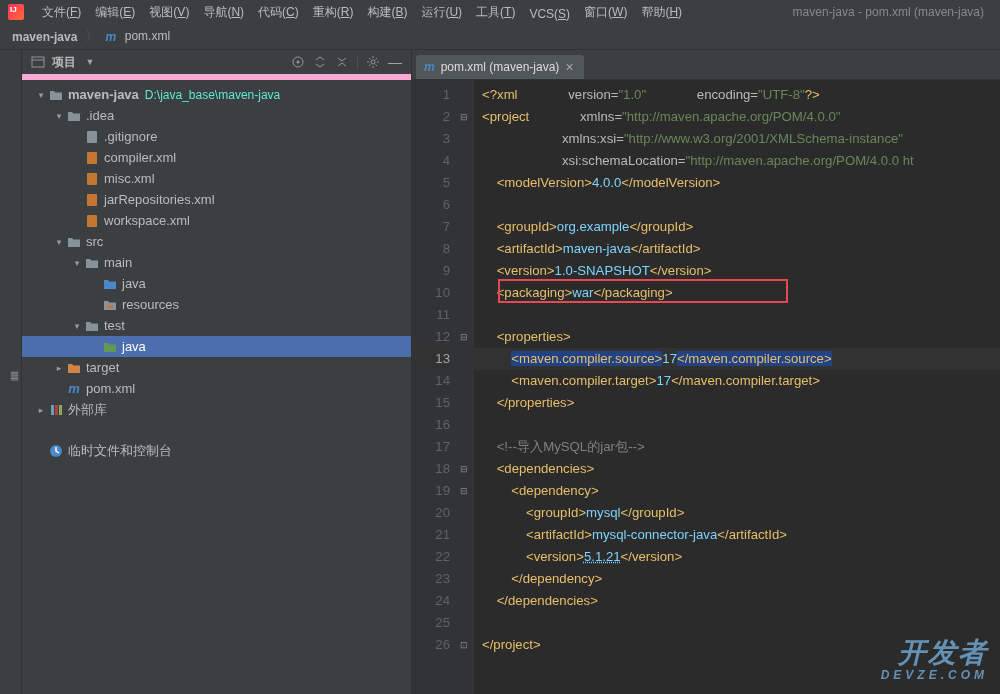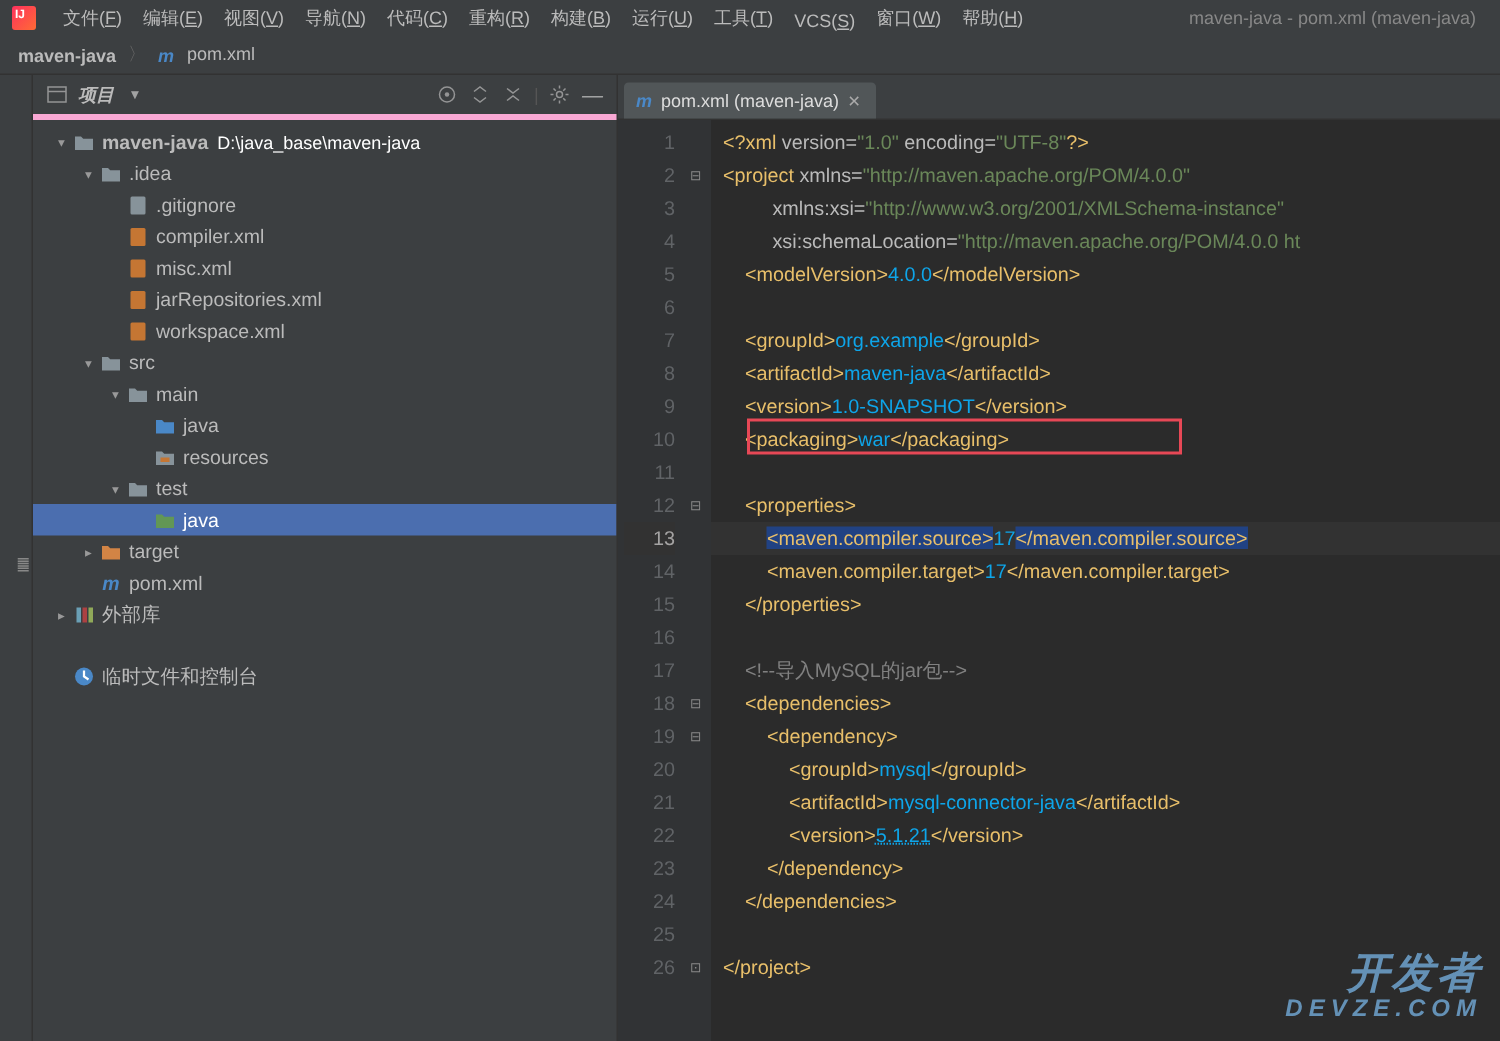--- a/index.html
+++ b/index.html
@@ -18,7 +18,7 @@
 .main { display:flex; height:644px; }
 .gutter-left { width:22px; background:#3c3f41; border-right:1px solid #323232; writing-mode:vertical-rl; text-align:center; padding-top:6px; }
 .project-panel { width:390px; background:#3c3f41; border-right:1px solid #323232; display:flex; flex-direction:column; }
-.panel-header { height:30px; display:flex; align-items:center; padding:0 8px; border-bottom:4px solid #f9a8d4; gap:6px;font-style:italic; }
+.panel-header { height:30px; display:flex; align-items:center; padding:0 8px; border-bottom:6px solid #f9a8d4; gap:6px; }
 .panel-header .title { font-weight:bold; }
 .panel-header .spacer { flex:1; }
 .panel-header .ico { width:16px; height:16px; cursor:pointer; opacity:.8; display:flex; align-items:center; justify-content:center; }

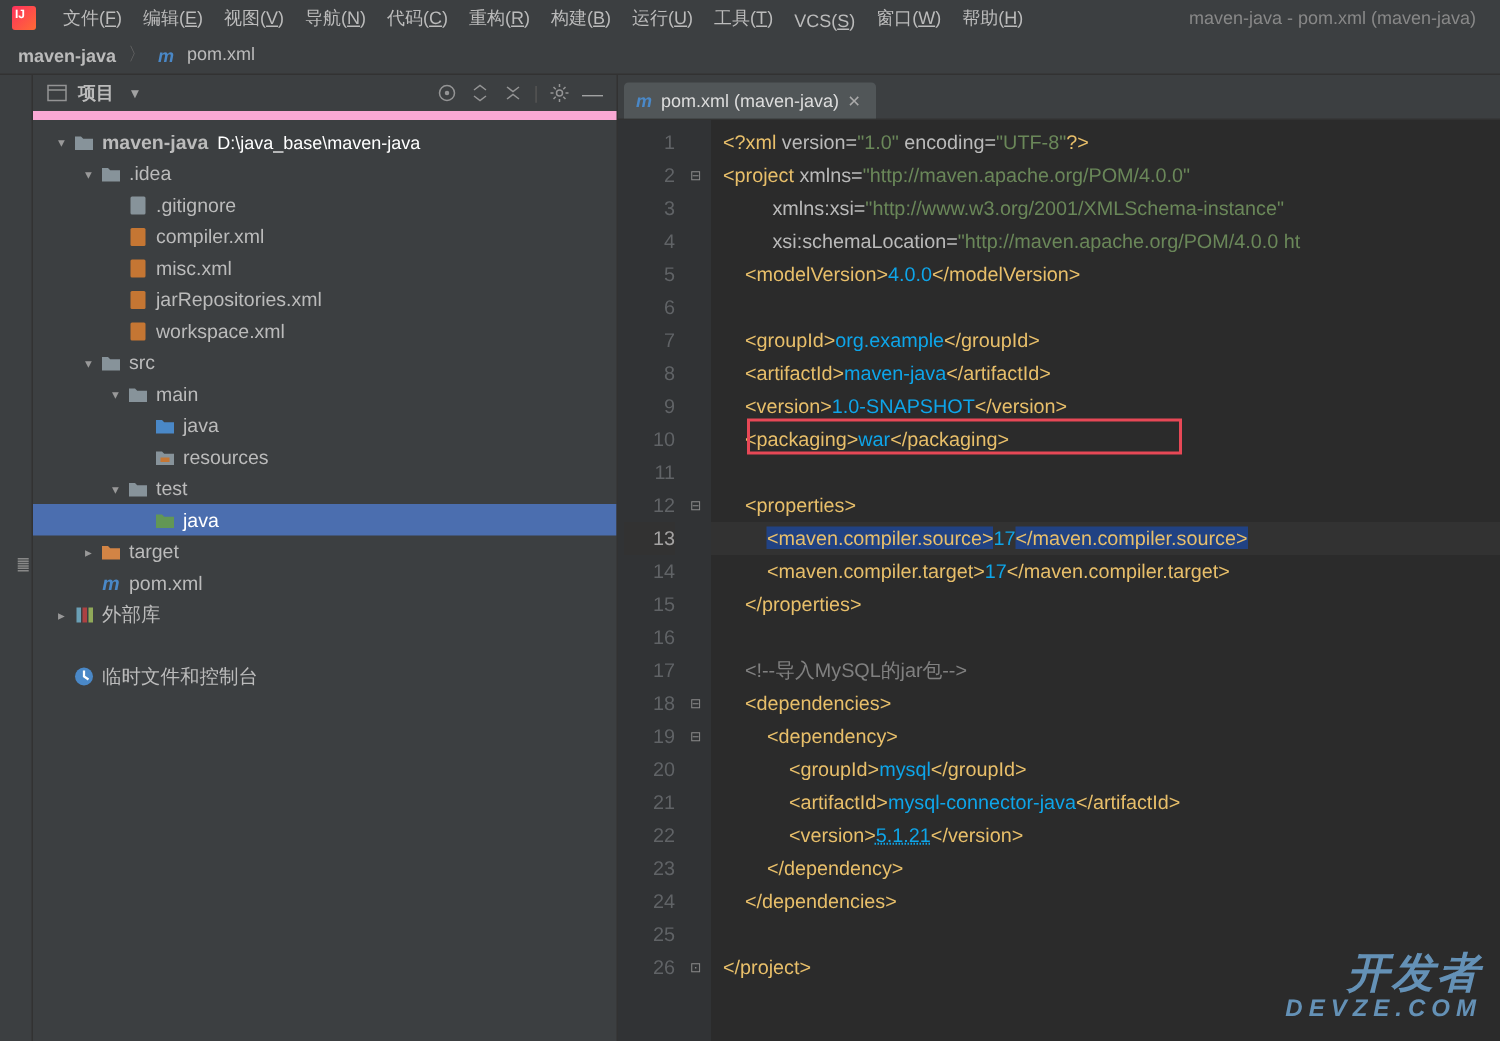--- a/index.html
+++ b/index.html
@@ -28,7 +28,7 @@
 .tree-row .arrow { width:14px; text-align:center; color:#999; font-size:9px; }
 .tree-row .ficon { width:16px; height:14px; margin-right:4px; display:inline-flex; align-items:center; justify-content:center; }
 .label { white-space:nowrap; }
-.path-hint { color:#ffffff; margin-left:6px; font-size:12px; }
+.path-hint { color:#5eead4; margin-left:6px; font-size:12px; }
 .editor-area { flex:1; display:flex; flex-direction:column; background:#2b2b2b; }
 .editor-tabs { height:30px; background:#3c3f41; display:flex; align-items:flex-end; padding-left:4px; border-bottom:1px solid #323232; }
 .tab { background:#515658; padding:5px 10px 5px 8px; display:flex; align-items:center; gap:6px; border-top-left-radius:3px; border-top-right-radius:3px; font-size:12px; color:#ddd; }

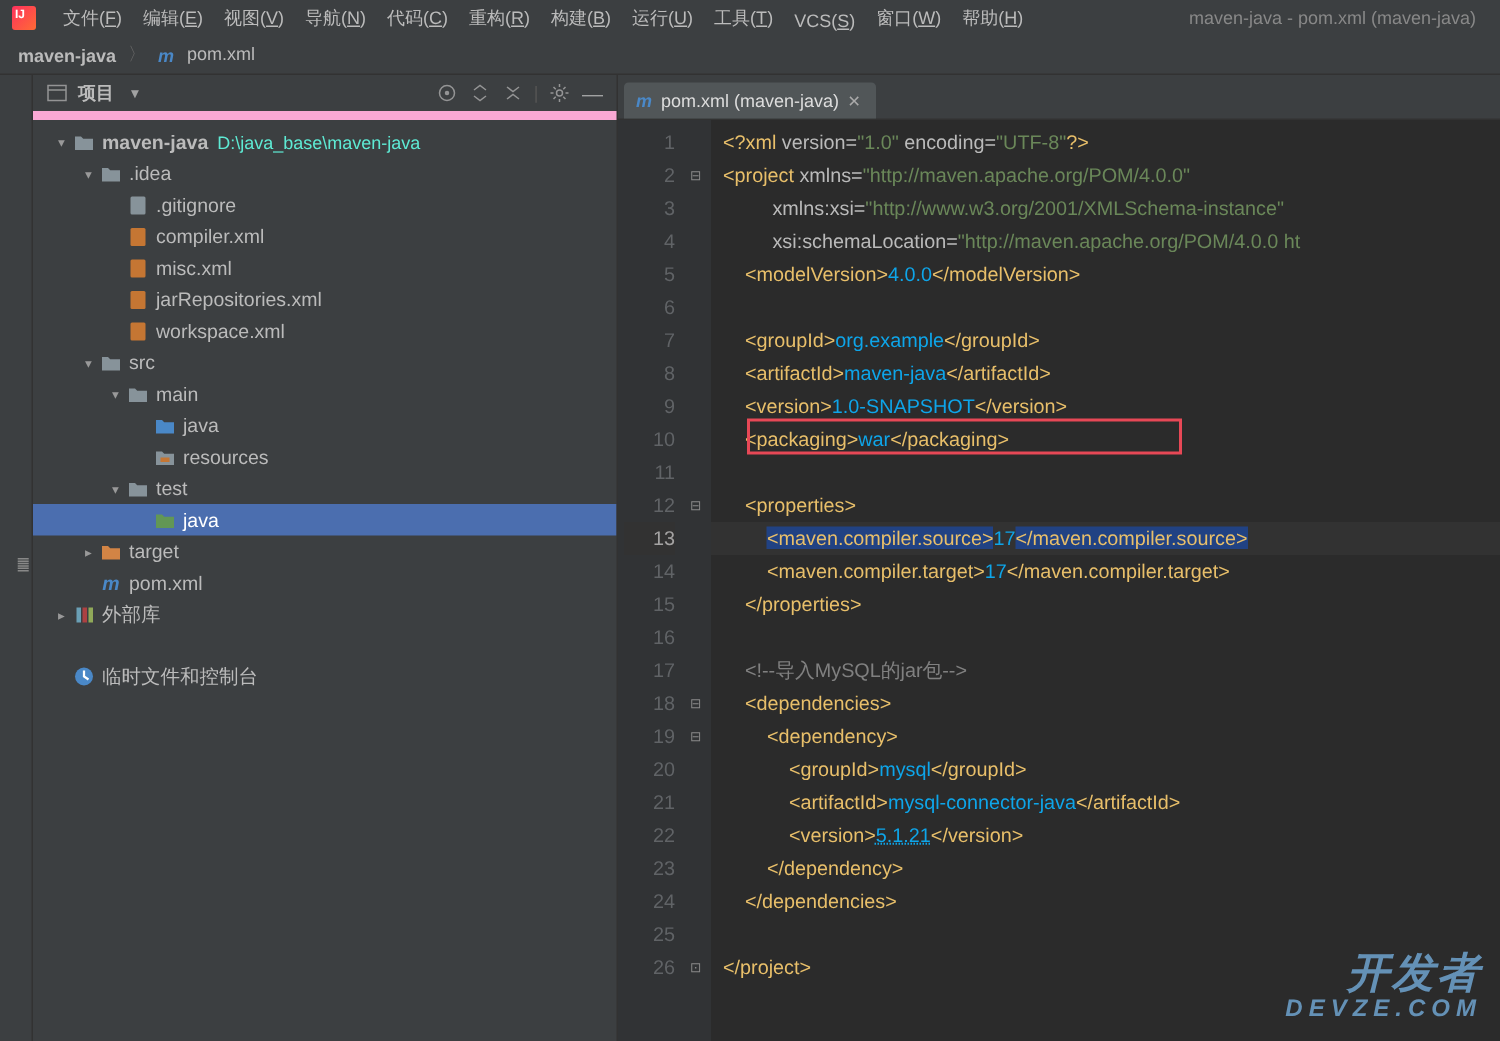--- a/index.html
+++ b/index.html
@@ -41,7 +41,7 @@
 .code { flex:1; padding:4px 0 4px 8px; position:relative; white-space:pre; overflow:hidden; }
 .code-line { height:22px; position:relative; }
 .t-tag { color:#e8bf6a; }
-.t-attr { color:#bababa; }
+.t-attr { color:#bababa;margin-left:47px; }
 .t-str { color:#6a8759; }
 .t-text { color:#0ea5e9; }
 .t-comment { color:#808080; }

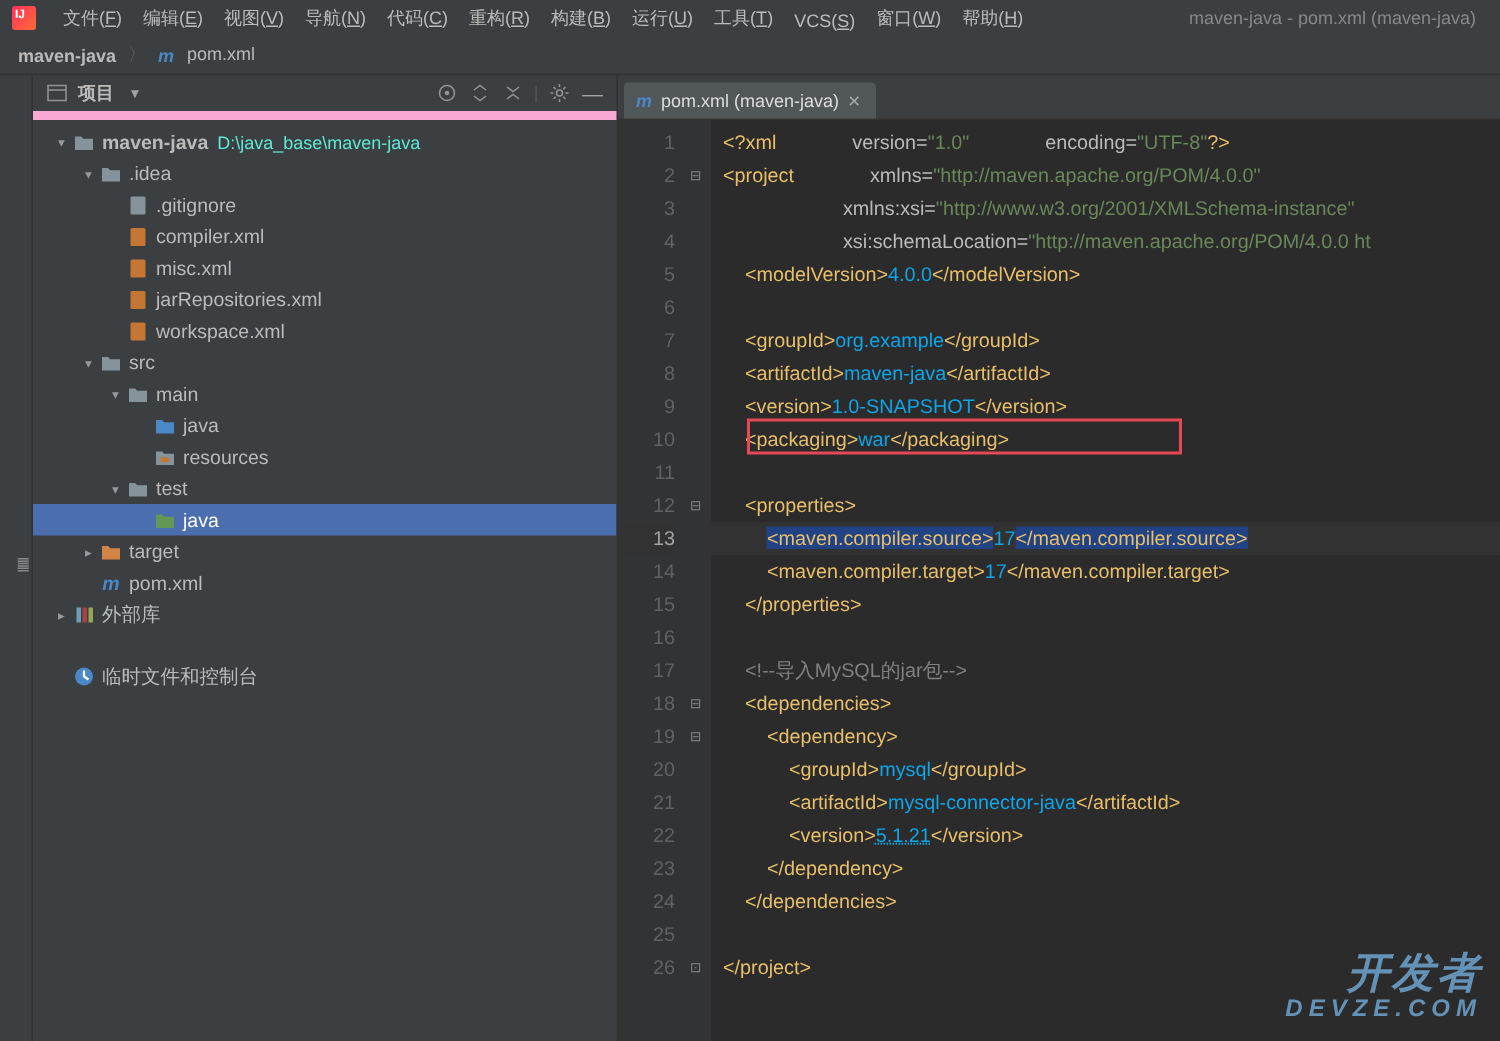--- a/index.html
+++ b/index.html
@@ -43,7 +43,7 @@
 .t-tag { color:#e8bf6a; }
 .t-attr { color:#bababa;margin-left:47px; }
 .t-str { color:#6a8759; }
-.t-text { color:#0ea5e9; }
+.t-text { color:#7dd3fc; }
 .t-comment { color:#808080; }
 .t-hl { background:#214283; color:#e8bf6a; }
 .highlight-row { position:absolute; left:-10px; right:0; top:0; height:22px; background:#323232; z-index:0; }

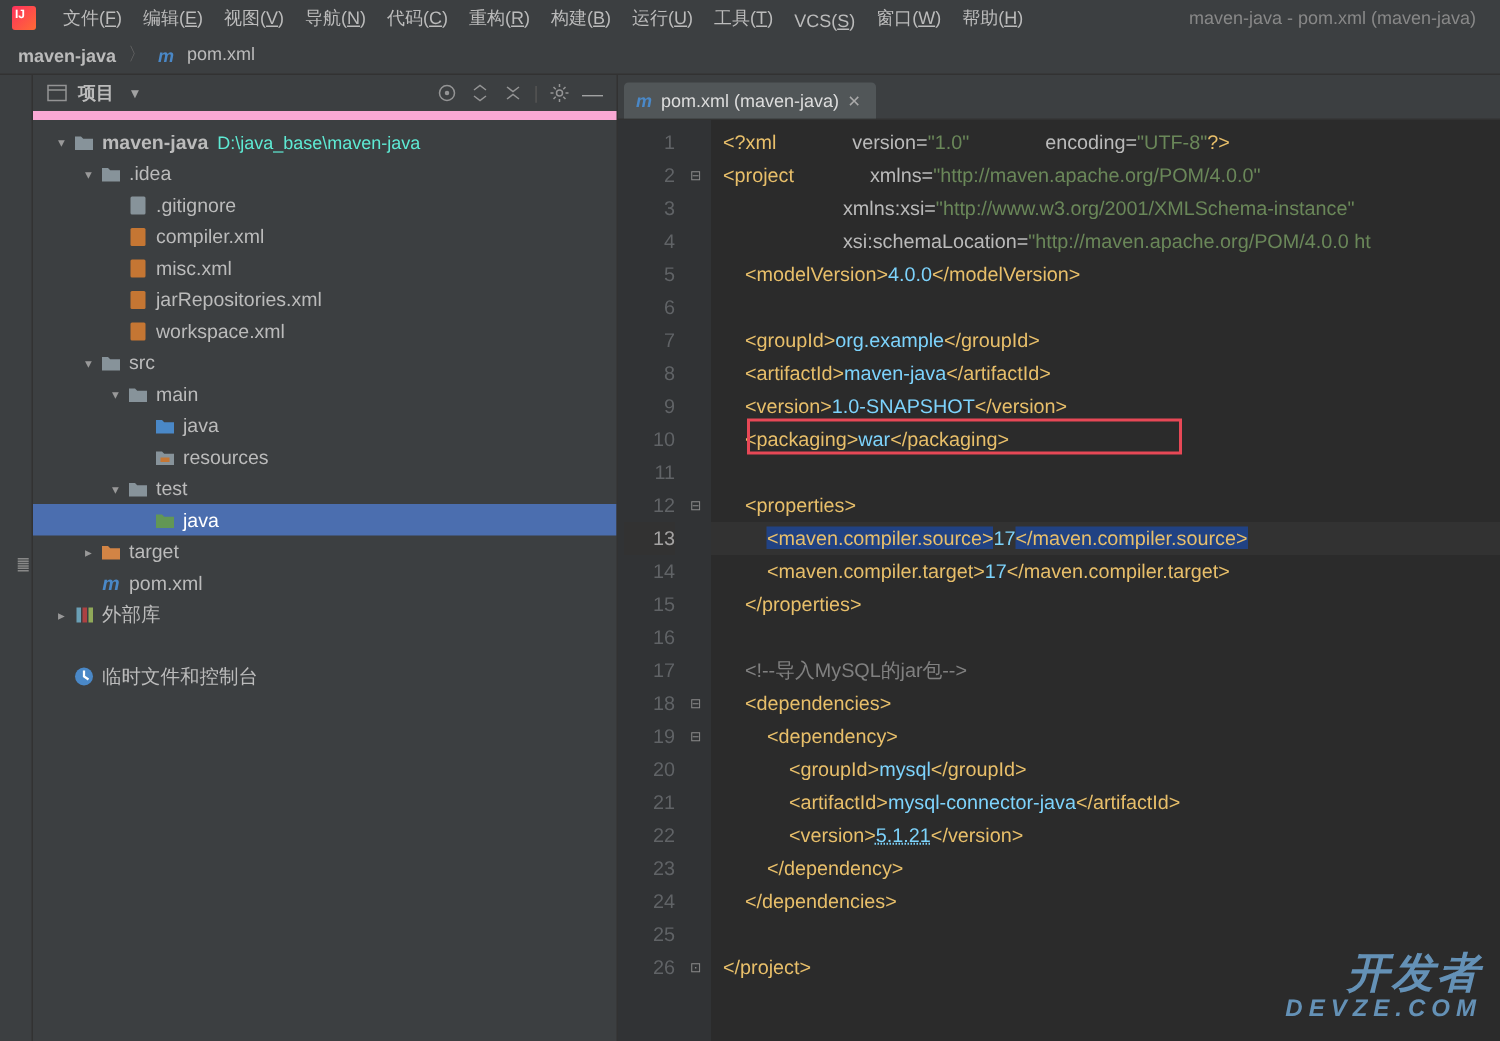--- a/index.html
+++ b/index.html
@@ -49,7 +49,7 @@
 .highlight-row { position:absolute; left:-10px; right:0; top:0; height:22px; background:#323232; z-index:0; }
 .red-box { border:2px solid #e74856; position:absolute; z-index:3; pointer-events:none; }
 .watermark { position:absolute; right:12px; bottom:12px; font-size:28px; font-weight:bold; color:rgba(120,180,230,.75); font-style:italic; letter-spacing:2px; line-height:1.1; text-align:right; pointer-events:none; }
-.watermark small { font-size:16px; display:block; letter-spacing:4px; }
+.watermark small { font-size:12px; display:block; letter-spacing:4px; }
 svg { display:block; }
 </style>
 </head>

